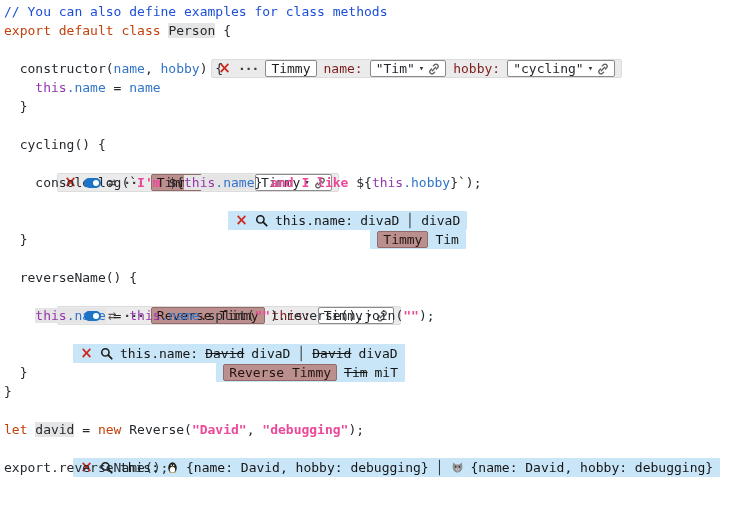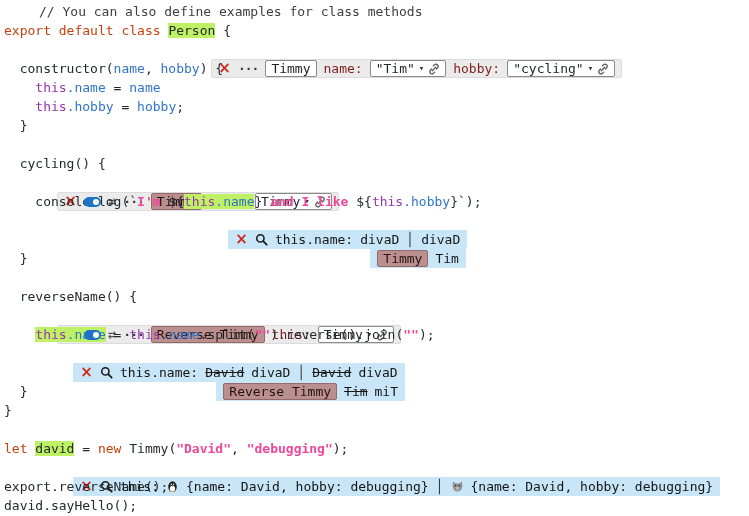--- a/index.html
+++ b/index.html
@@ -11,7 +11,7 @@
 
   
   .tok.pl  { color: #24292e; }
-  .tok.cm  { color: #404040; margin-left: 35px; }
+  .tok.cm  { color: #1d4ed8; }
   .tok.kw  { color: #c2410c; }
   .tok.th  { color: #9537ad; }
   .tok.id  { color: #3174c9; }

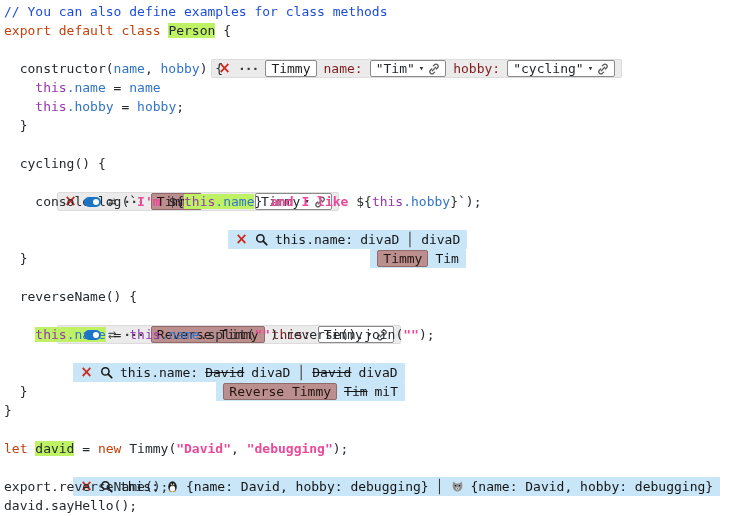--- a/index.html
+++ b/index.html
@@ -16,7 +16,7 @@
   .tok.th  { color: #9537ad; }
   .tok.id  { color: #3174c9; }
   .tok.str { color: #ec4899; font-weight: bold; }
-  .tok.hl  { background: #bef264; }
+  .tok.hl  { background: #e5e5e5; }
 
   
   .iw {

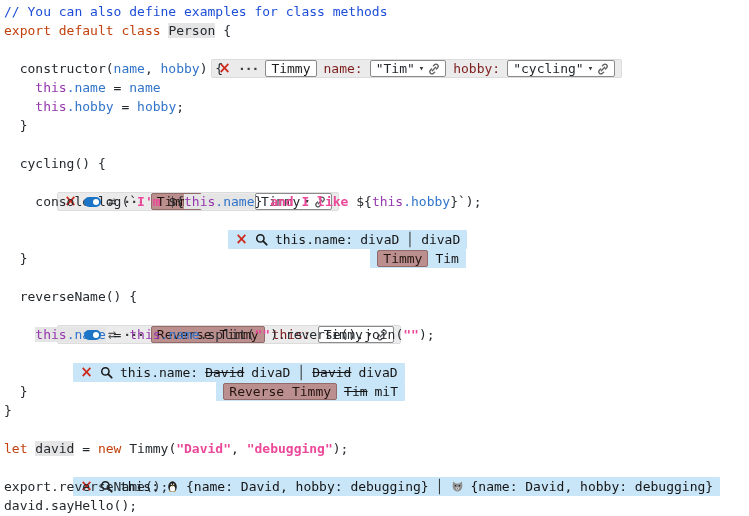--- a/index.html
+++ b/index.html
@@ -115,7 +115,6 @@
 
   <div class="line"><span class="tok pl">  constructor(</span><span class="tok id">name</span><span class="tok pl">, </span><span class="tok id">hobby</span><span class="tok pl">) {</span></div>
   <div class="line"><span class="tok pl">    </span><span class="tok th">this</span><span class="tok id">.name</span><span class="tok pl"> = </span><span class="tok id">name</span></div>
-  <div class="line"><span class="tok pl">    </span><span class="tok th">this</span><span class="tok id">.hobby</span><span class="tok pl"> = </span><span class="tok id">hobby</span><span class="tok pl">;</span></div>
   <div class="line"><span class="tok pl">  }</span></div>
   <div class="line"></div>
   <div class="line"><span class="tok pl">  cycling() {</span></div>

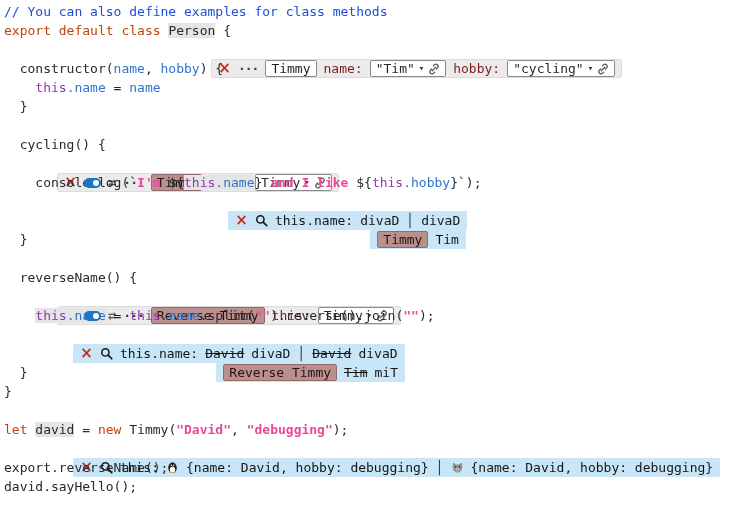--- a/index.html
+++ b/index.html
@@ -207,7 +207,7 @@
   <div class="line"><span class="tok pl">  }</span></div>
   <div class="line"><span class="tok pl">}</span></div>
   <div class="line"></div>
-  <div class="line"><span class="tok kw">let </span><span class="tok pl hl">david</span><span class="tok pl"> = </span><span class="tok kw">new</span><span class="tok pl"> Timmy(</span><span class="tok str">"David"</span><span class="tok pl">, </span><span class="tok str">"debugging"</span><span class="tok pl">);</span></div>
+  <div class="line"><span class="tok kw">let </span><span class="tok pl hl">david</span><span class="tok pl"> = </span><span class="tok kw">new</span><span class="tok pl"> Reverse(</span><span class="tok str">"David"</span><span class="tok pl">, </span><span class="tok str">"debugging"</span><span class="tok pl">);</span></div>
 
   <div class="line">
     <span class="probe" style="margin-left:38px">

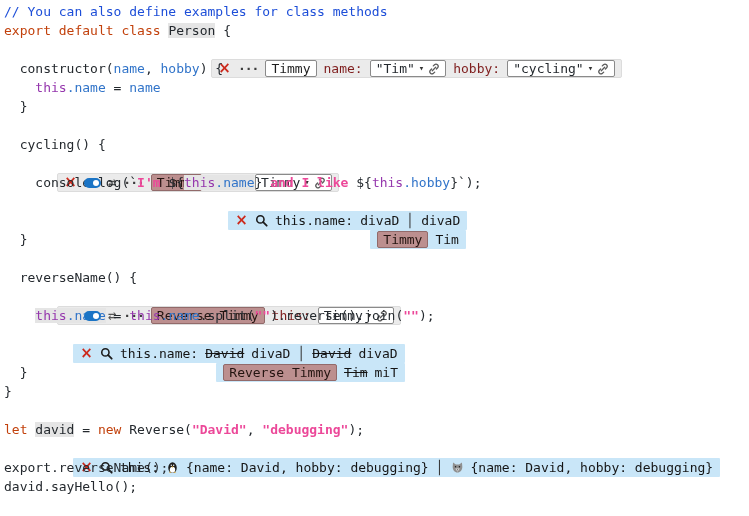--- a/index.html
+++ b/index.html
@@ -229,7 +229,6 @@
   </div>
 
   <div class="line"><span class="tok pl">export.reverseName();</span></div>
-  <div class="line"><span class="tok pl">david.sayHello();</span></div>
 
 </div>
 

